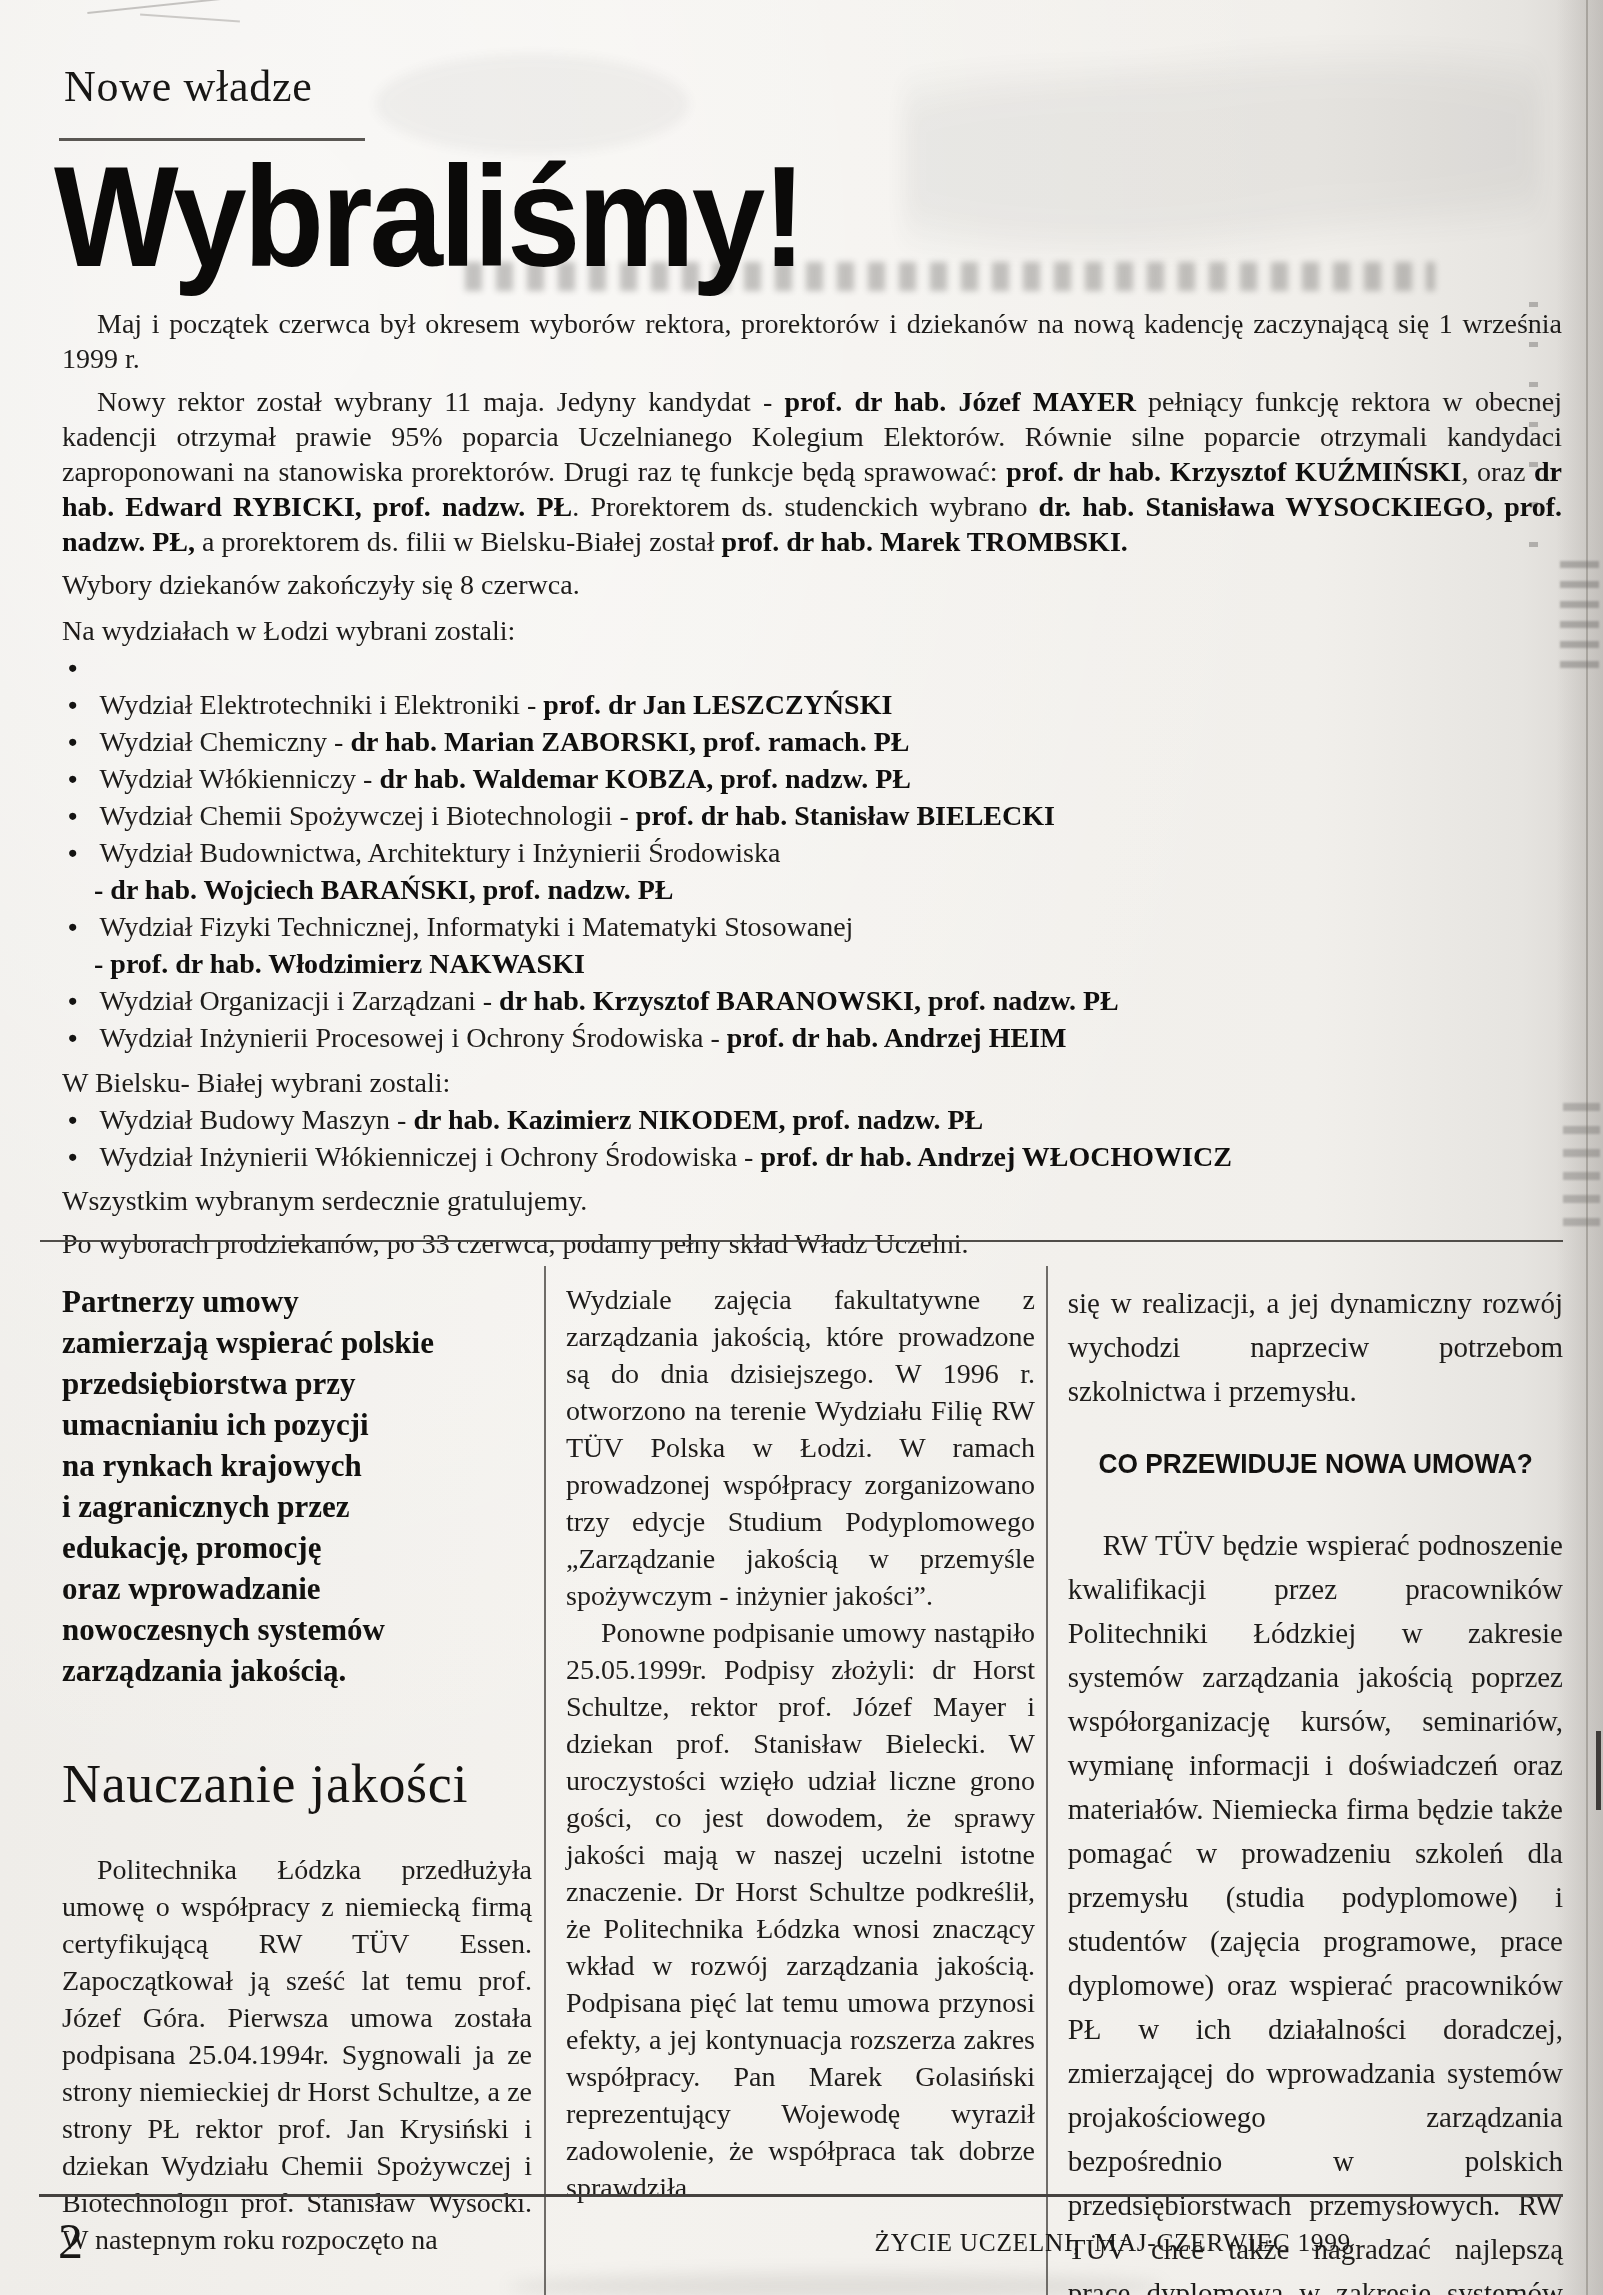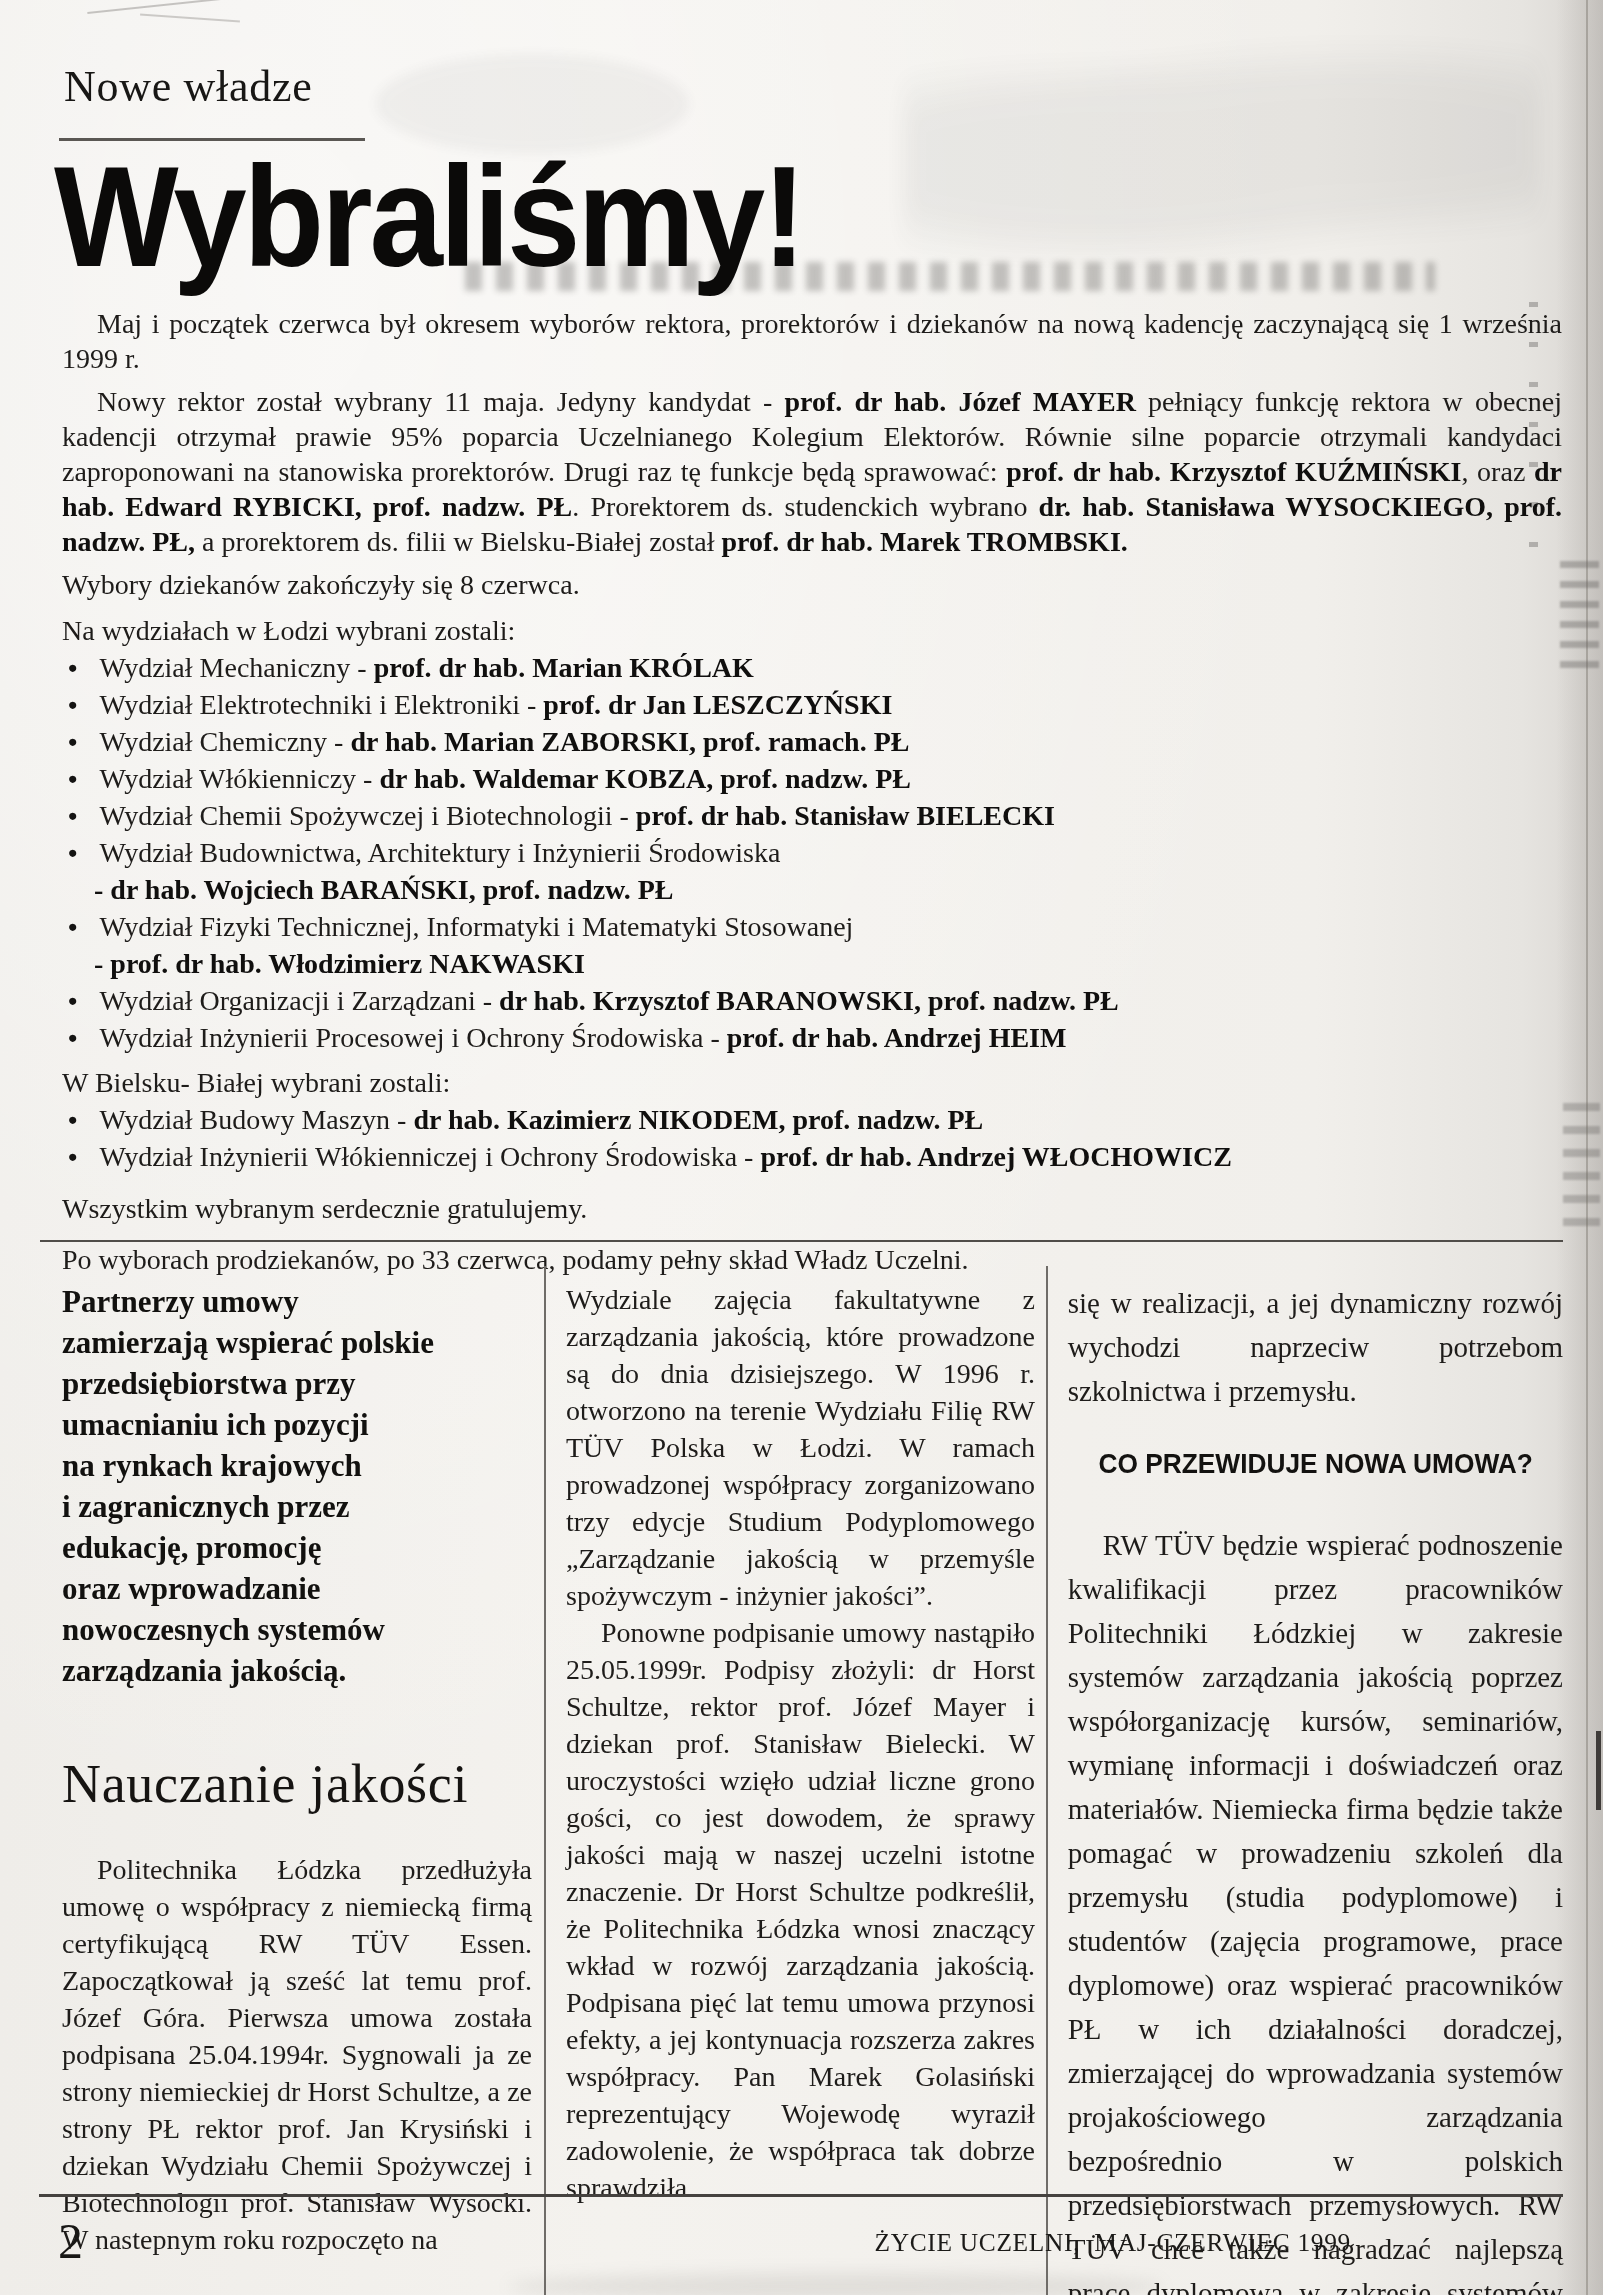--- a/index.html
+++ b/index.html
@@ -105,7 +105,6 @@
     <div class="list">
         <div class="li">
           <span class="dot">●</span>
-          <span class="litext"><span>Wydział Mechaniczny - </span><span class="b">prof. dr hab. Marian KRÓLAK</span></span>
         </div>
         <div class="li">
           <span class="dot">●</span>

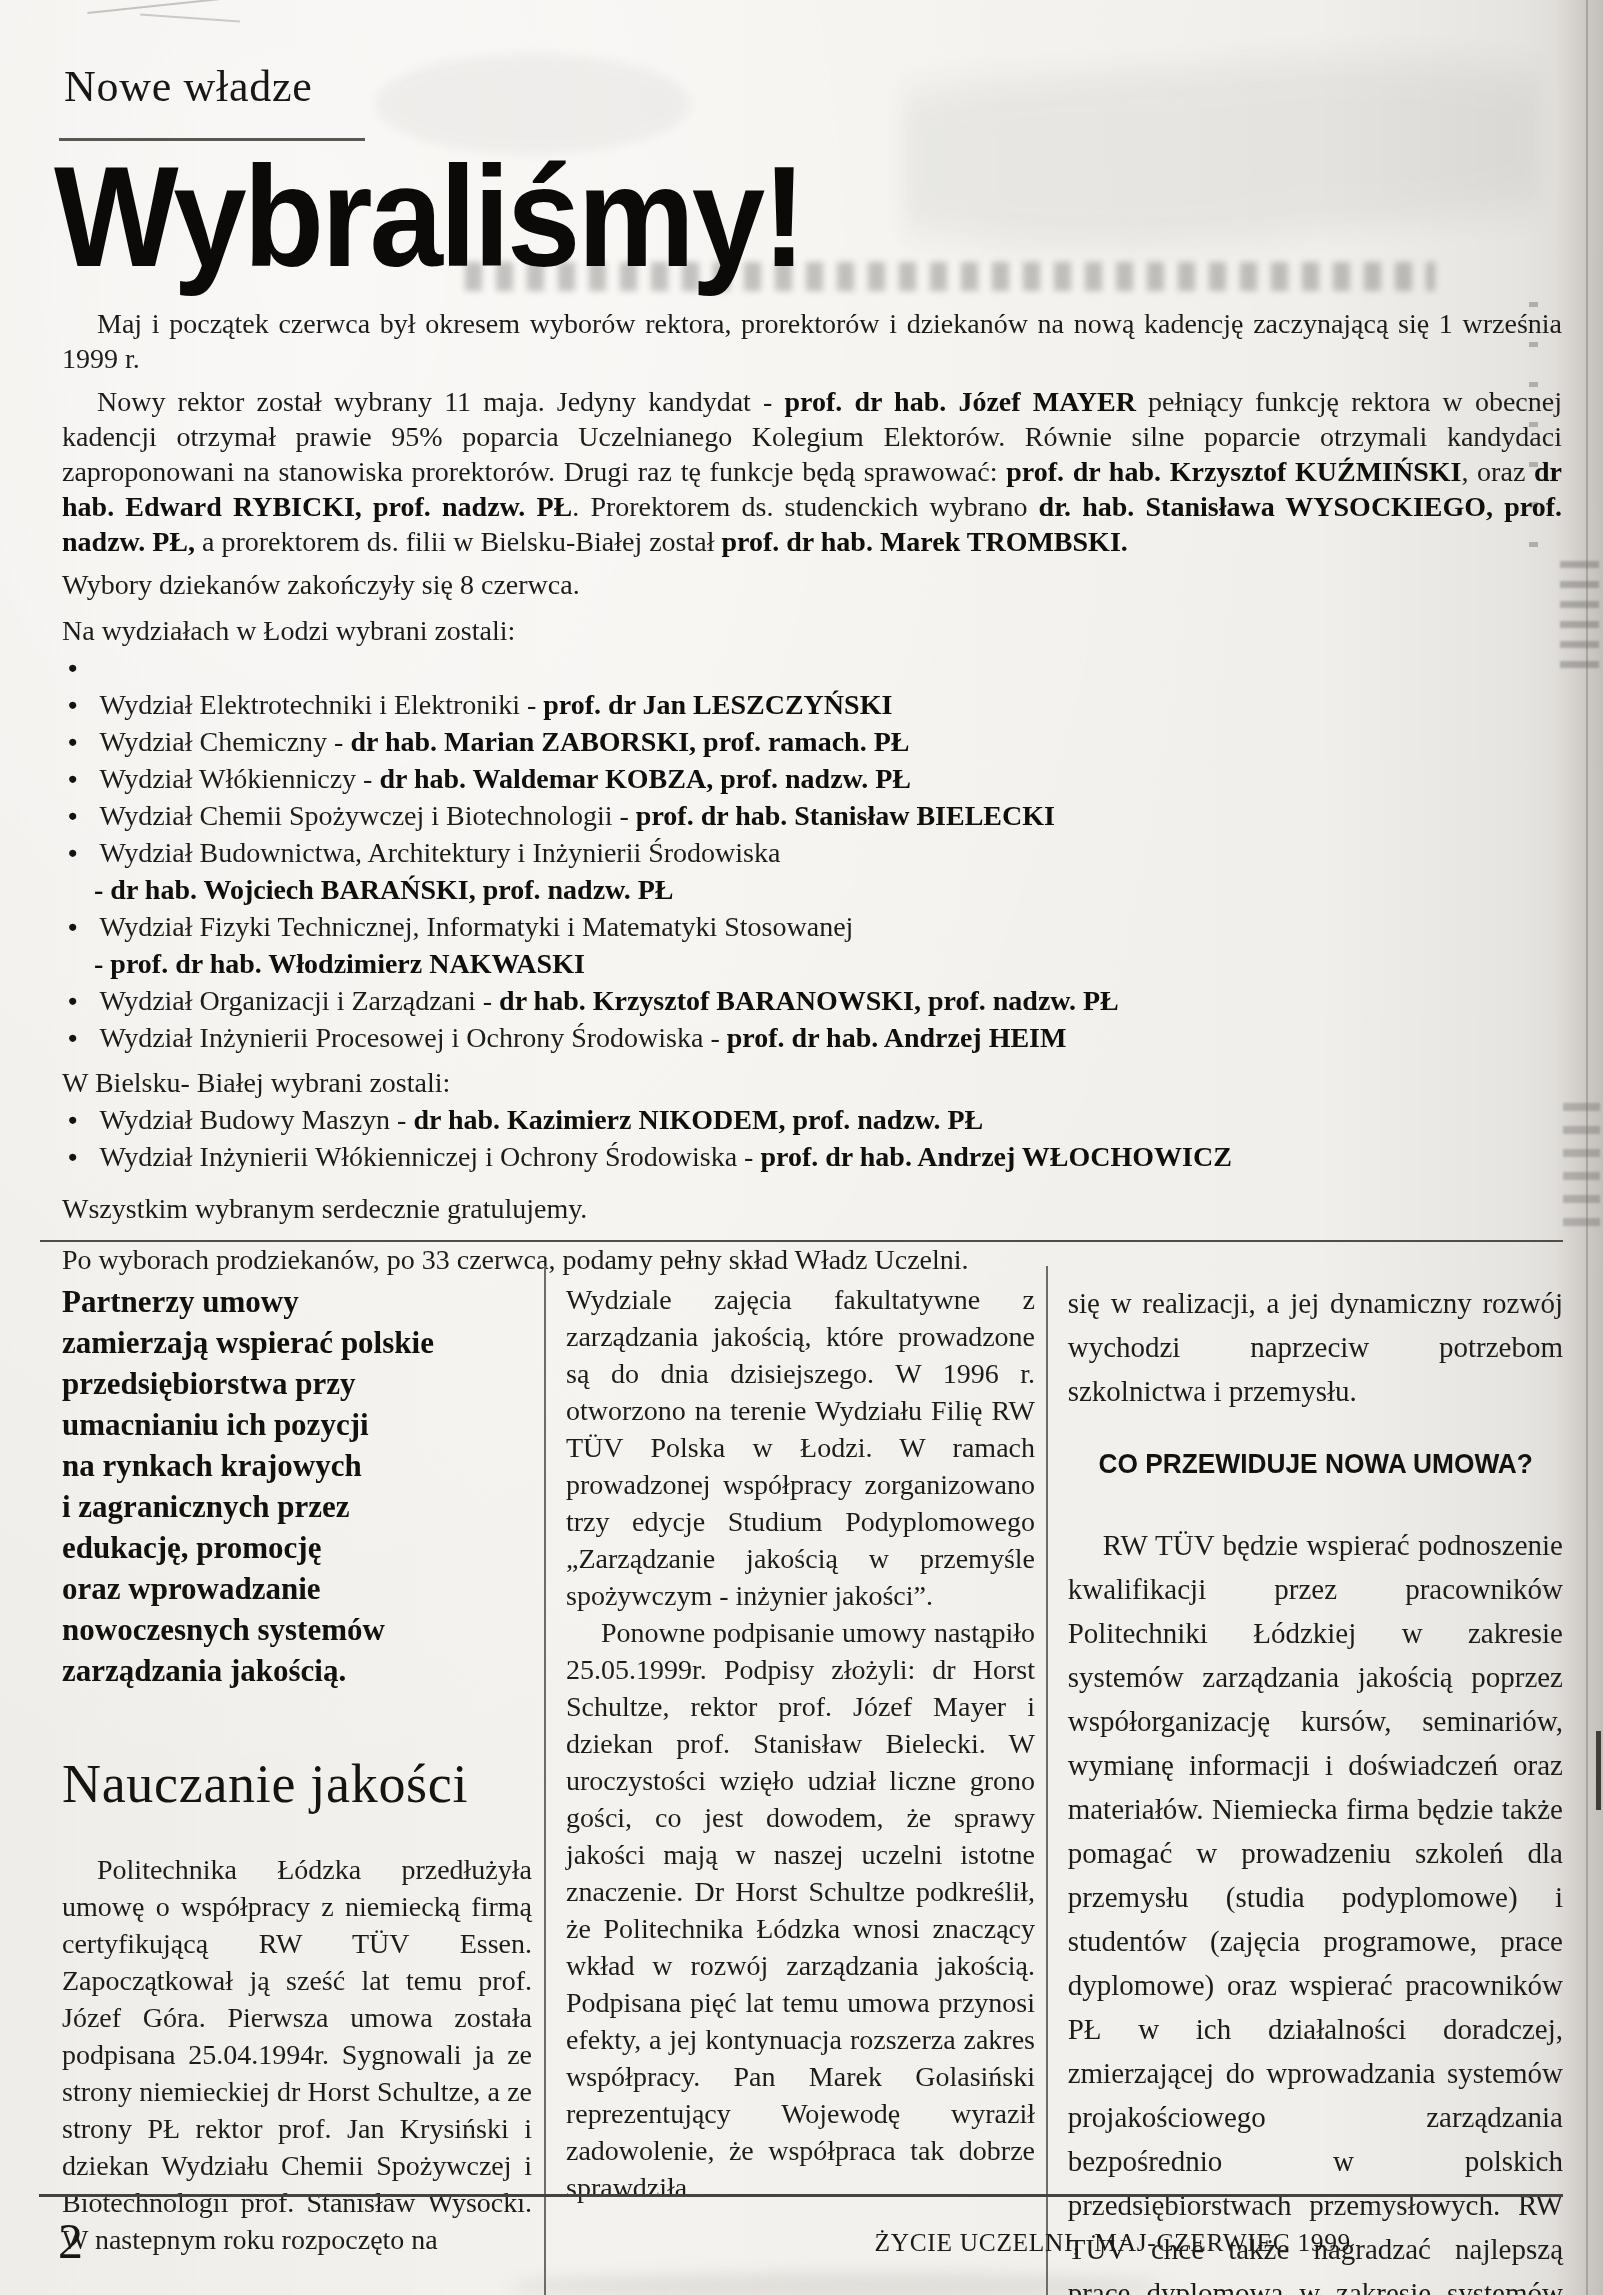--- a/index.html
+++ b/index.html
@@ -49,7 +49,7 @@
   .list .li{display:flex;line-height:37px;text-align:left;}
   .list .dot{flex:0 0 32px;font-size:16.7px;line-height:37px;padding-left:5.4px;color:#141312;}
   .list .cont .litext{margin-left:32px;}
-  .closing{margin-top:16px;text-align:left;}
+  .closing{margin-top:8px;text-align:left;}
   .section-rule{position:absolute;top:1240px;left:40px;width:1523px;height:2px;background:#504d49;}
   
   .columns{

